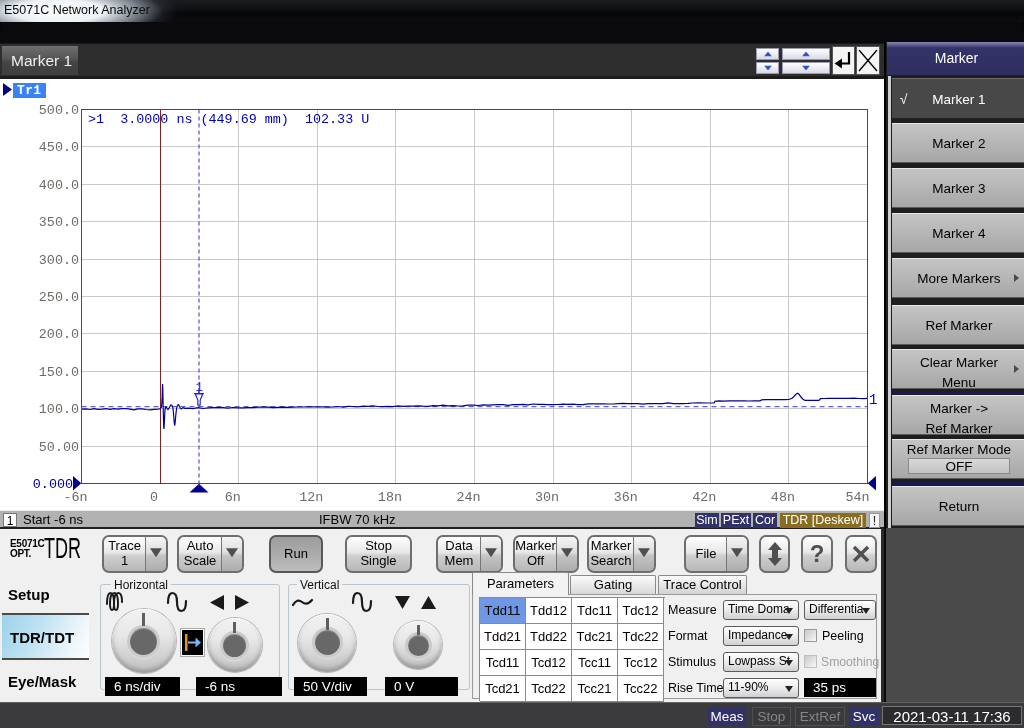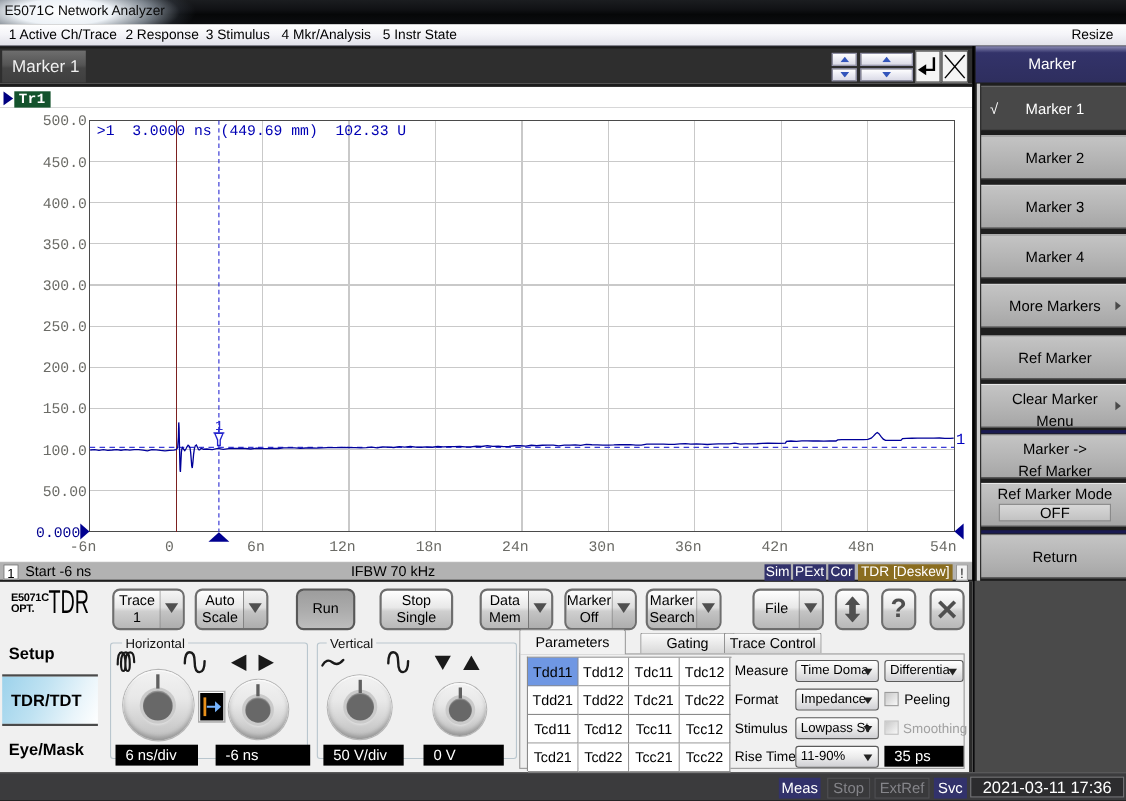--- a/index.html
+++ b/index.html
@@ -120,14 +120,6 @@
   <div class="abs" id="titleglow"></div>
   <div class="abs" id="titletext">E5071C Network Analyzer</div>
 
-  <div class="abs" id="menubar">
-    <span style="left:8px">1 Active Ch/Trace</span>
-    <span style="left:114px">2 Response</span>
-    <span style="left:187px">3 Stimulus</span>
-    <span style="left:256px">4 Mkr/Analysis</span>
-    <span style="left:348px">5 Instr State</span>
-    <span style="left:974px">Resize</span>
-  </div>
 
   <div class="abs" id="entrybar">
     <div class="abs" id="entrylabel">Marker 1</div>

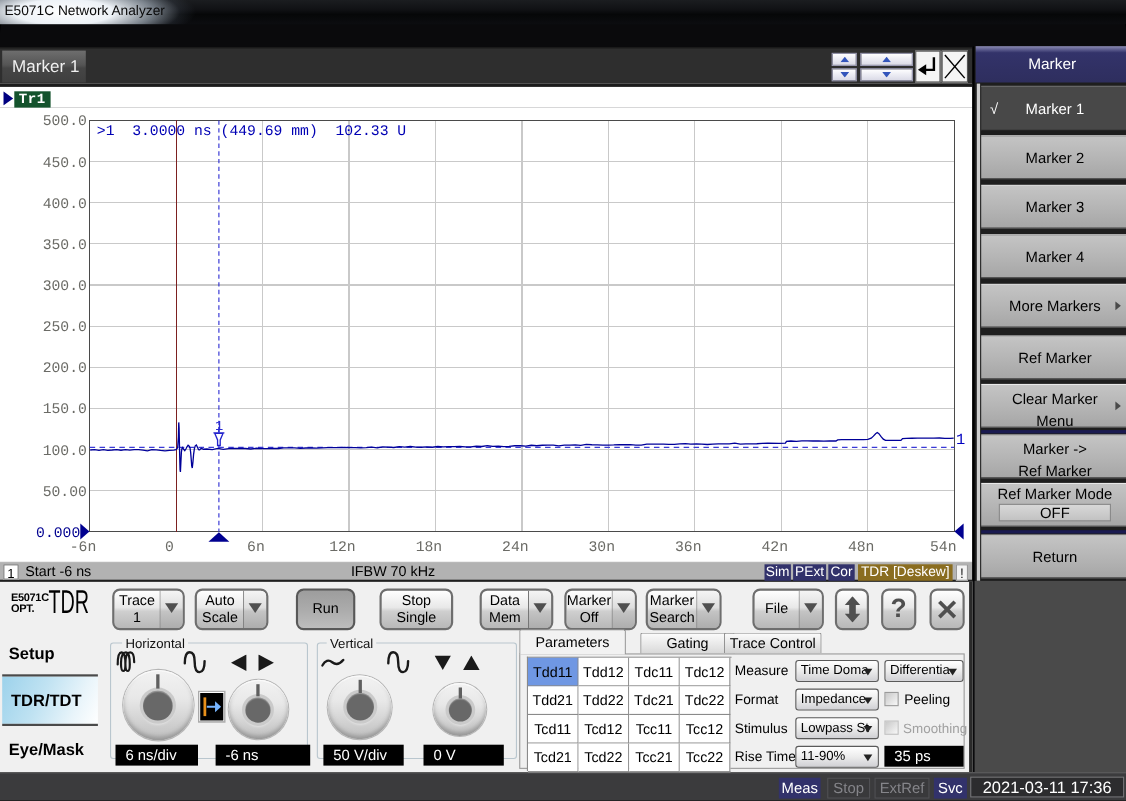--- a/index.html
+++ b/index.html
@@ -36,7 +36,7 @@
 
 #tracebar { left:0; top:76px; width:884px; height:22px; background:#fff; border-top:3px solid #1c1c1c;
   font-family:"Liberation Mono",monospace; font-size:12.8px; color:#0000c8; }
-#tr1badge { left:13px; top:4px; background:#14532d; color:#fff; padding:0 4px; font-weight:bold; letter-spacing:0.5px; }
+#tr1badge { left:13px; top:4px; background:#3b82f6; color:#fff; padding:0 4px; font-weight:bold; letter-spacing:0.5px; }
 
 
 #graphwrap { left:0; top:98px; width:884px; height:412px; background:#fff; }

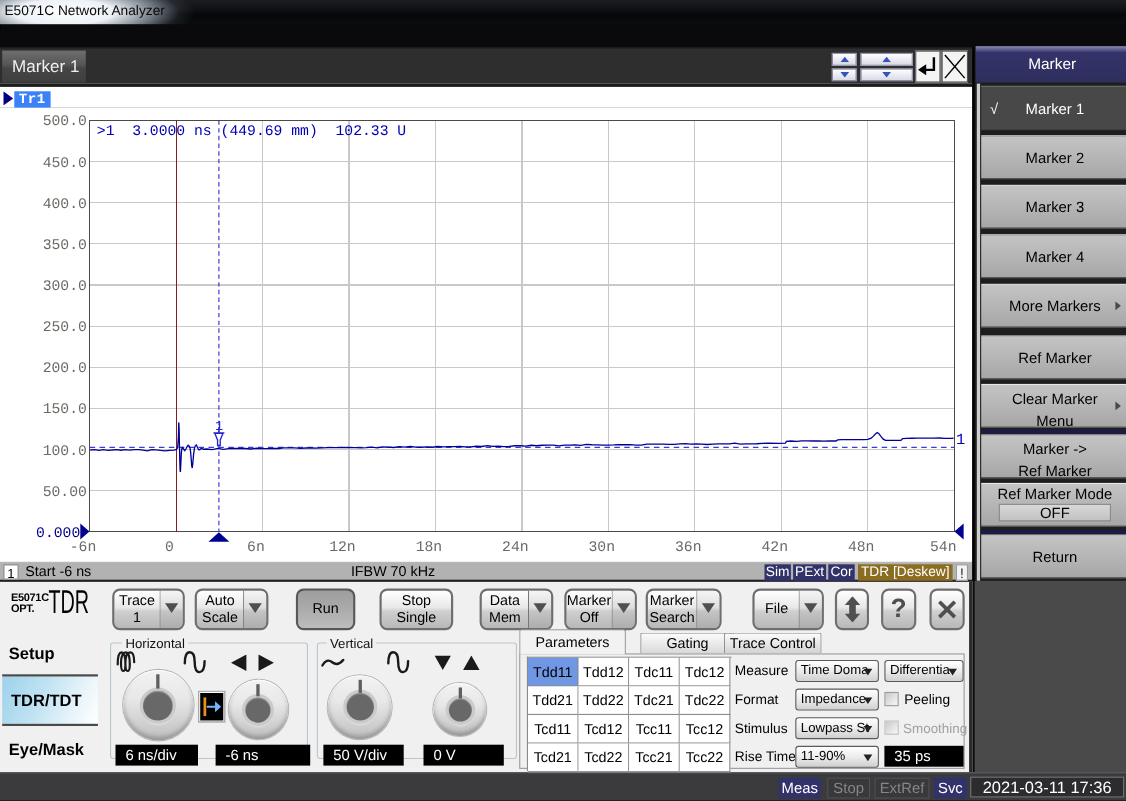--- a/index.html
+++ b/index.html
@@ -337,7 +337,7 @@
 <div class="blackbox" style="left:294px;width:73px;">50 V/div</div>
 <div class="blackbox" style="left:385px;width:73px;">0 V</div>
 <div class="tab" id="tabactive" style="left:472px;top:43px;width:97px;height:23px;line-height:22px;">Parameters</div>
-<div class="tab" style="left:582px;top:46px;width:86px;height:22px;line-height:18px;">Gating</div>
+<div class="tab" style="left:570px;top:46px;width:86px;height:22px;line-height:18px;">Gating</div>
 <div class="tab" style="left:658px;top:46px;width:89px;height:19px;line-height:18px;">Trace Control</div>
 <div class="abs" id="tabcontent"></div>
 <div id="matrix" style="width:186px;height:104px;">

